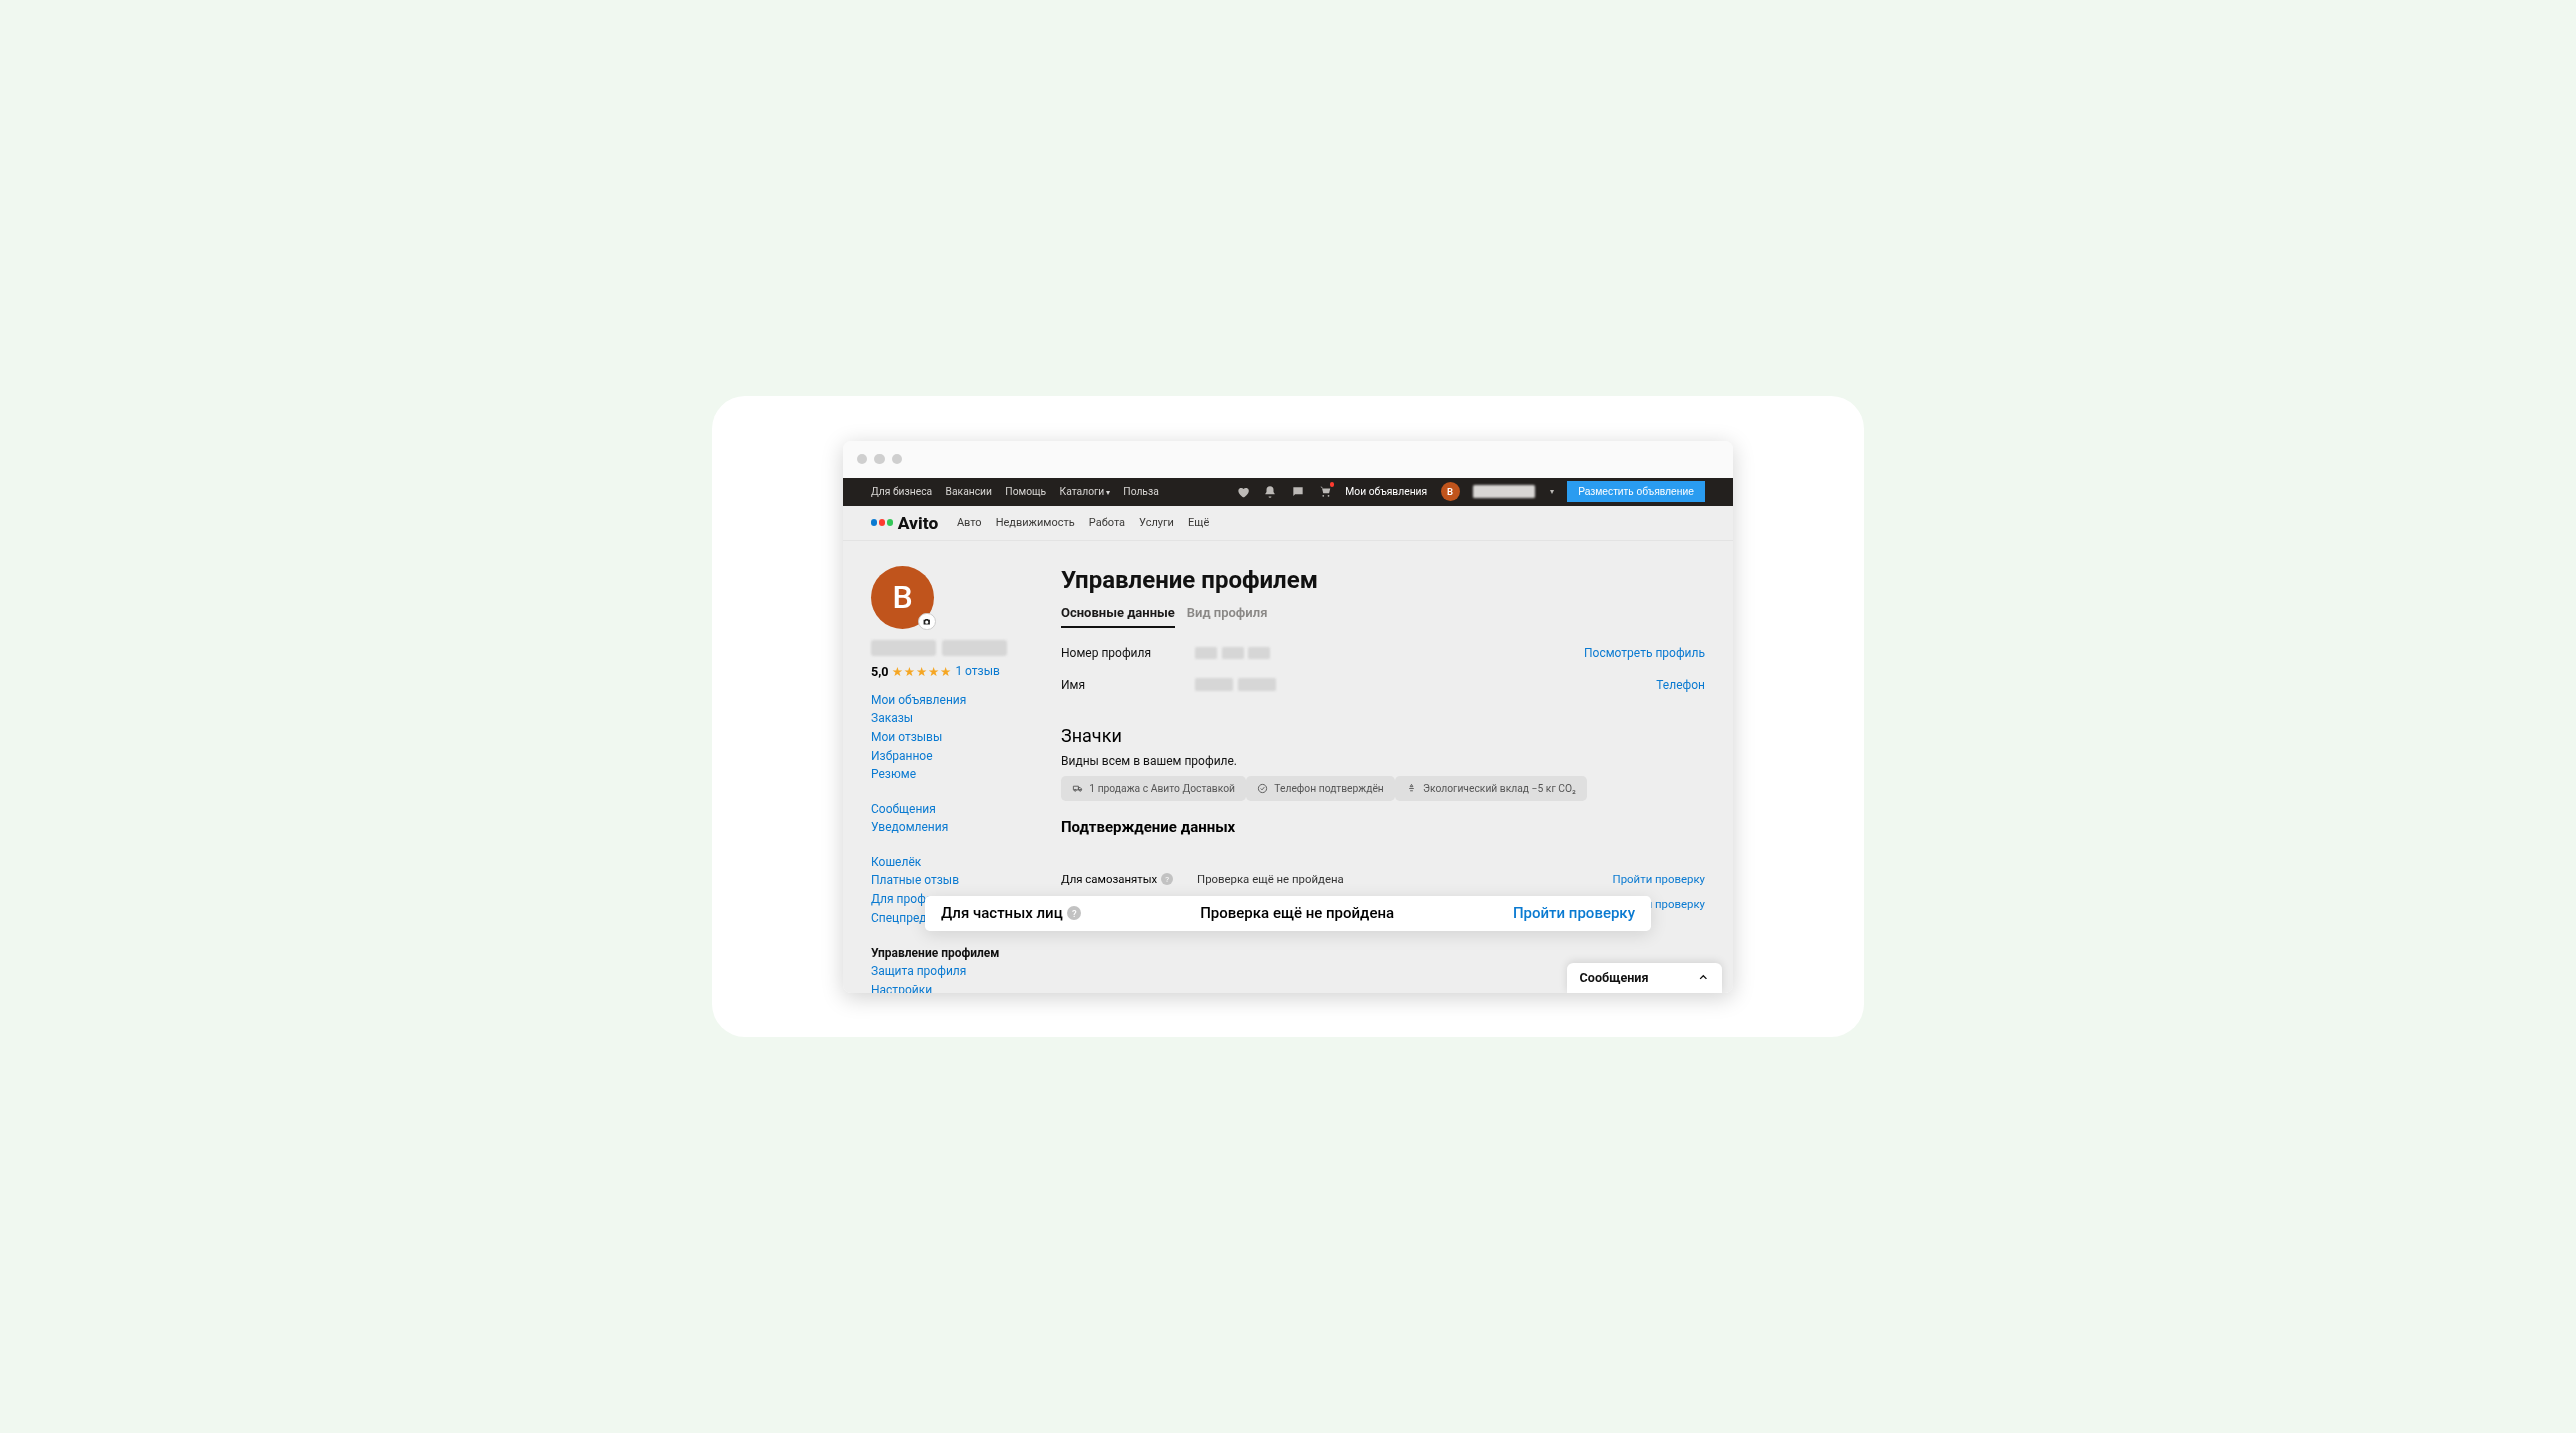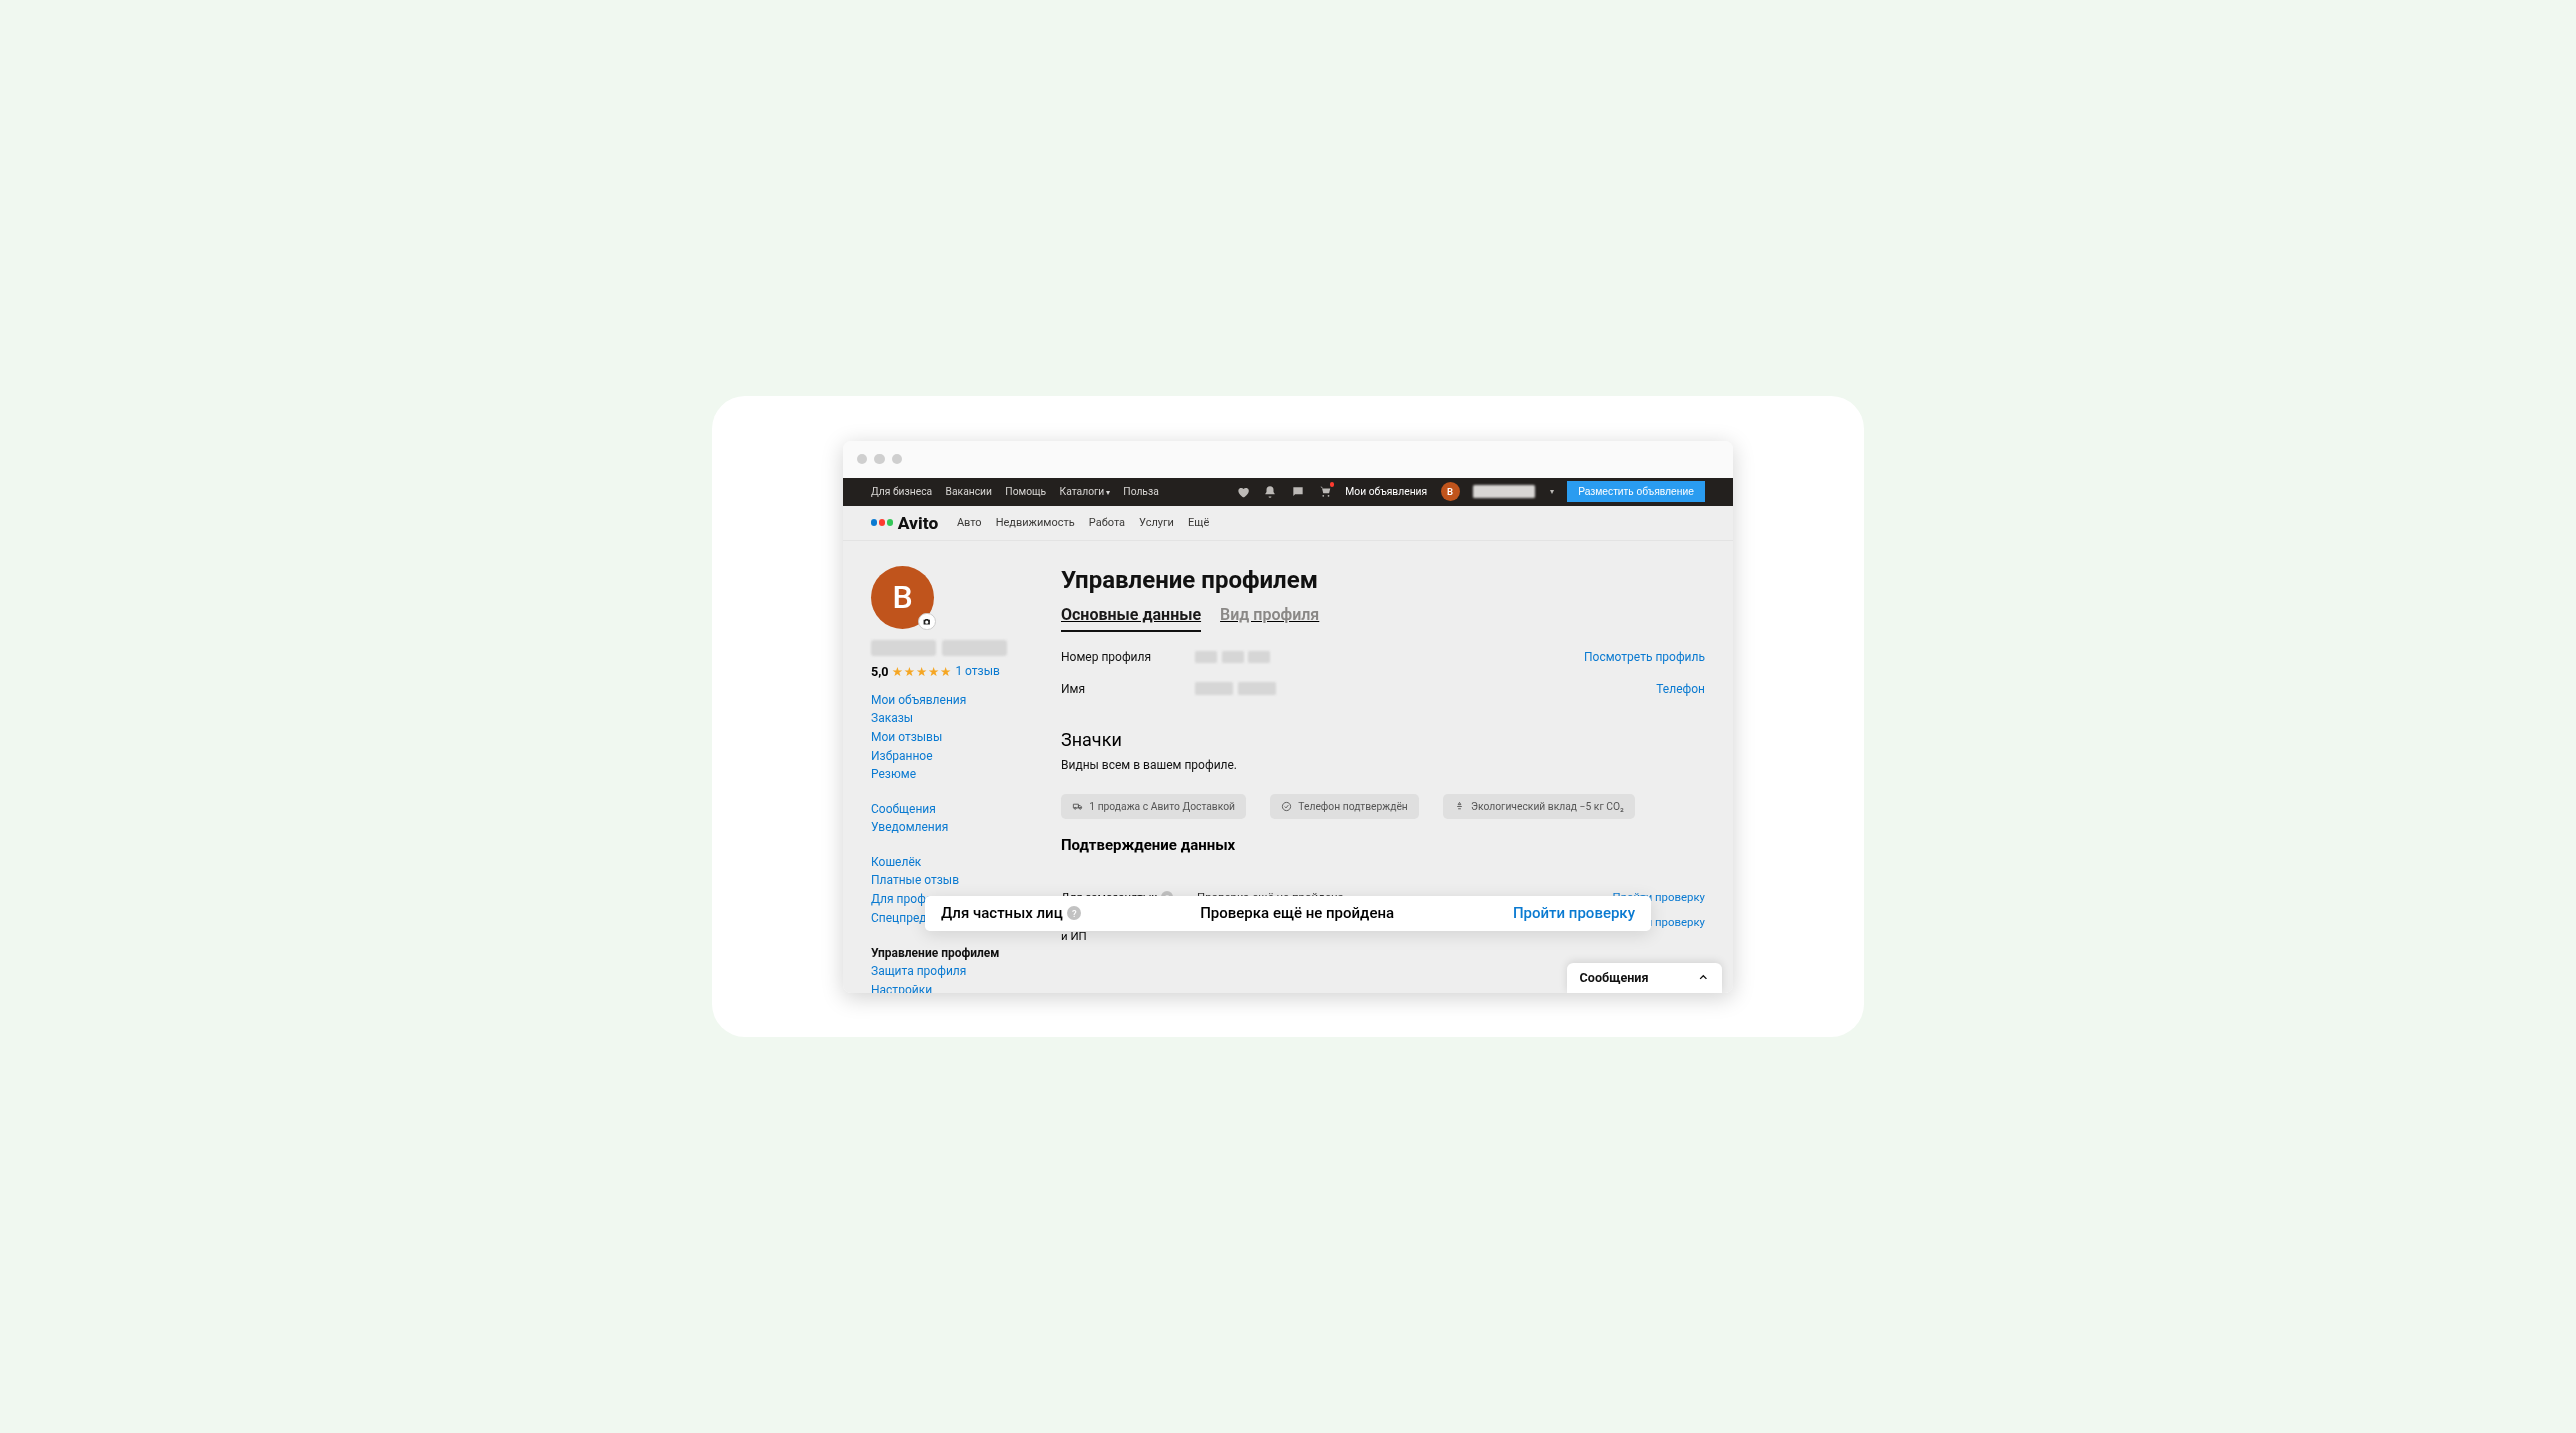--- a/index.html
+++ b/index.html
@@ -99,7 +99,7 @@
   .pill { display:inline-block; background:#ff3b30; color:#fff; font-size:8.7px; padding:1.6px 6.3px; border-radius:8px; margin-left:4.7px; vertical-align:middle;}
   .main { flex:1; min-width:0; }
   .title { font-size:24px; font-weight:700; color:#111; }
-  .tabs { margin-top:11px; display:flex; gap:19px; font-size:16px; border-bottom:0.8px solid transparent;text-decoration:underline;}
+  .tabs { margin-top:11px; display:flex; gap:12px; font-size:13px; border-bottom:0.8px solid transparent;}
   .tab { padding-bottom:6.3px; cursor:pointer; color:#1a1919; font-weight:700; }
   .tab1 { border-bottom:2.4px solid #111;}
   .tab2 { color:#8a8886; font-weight:600;}

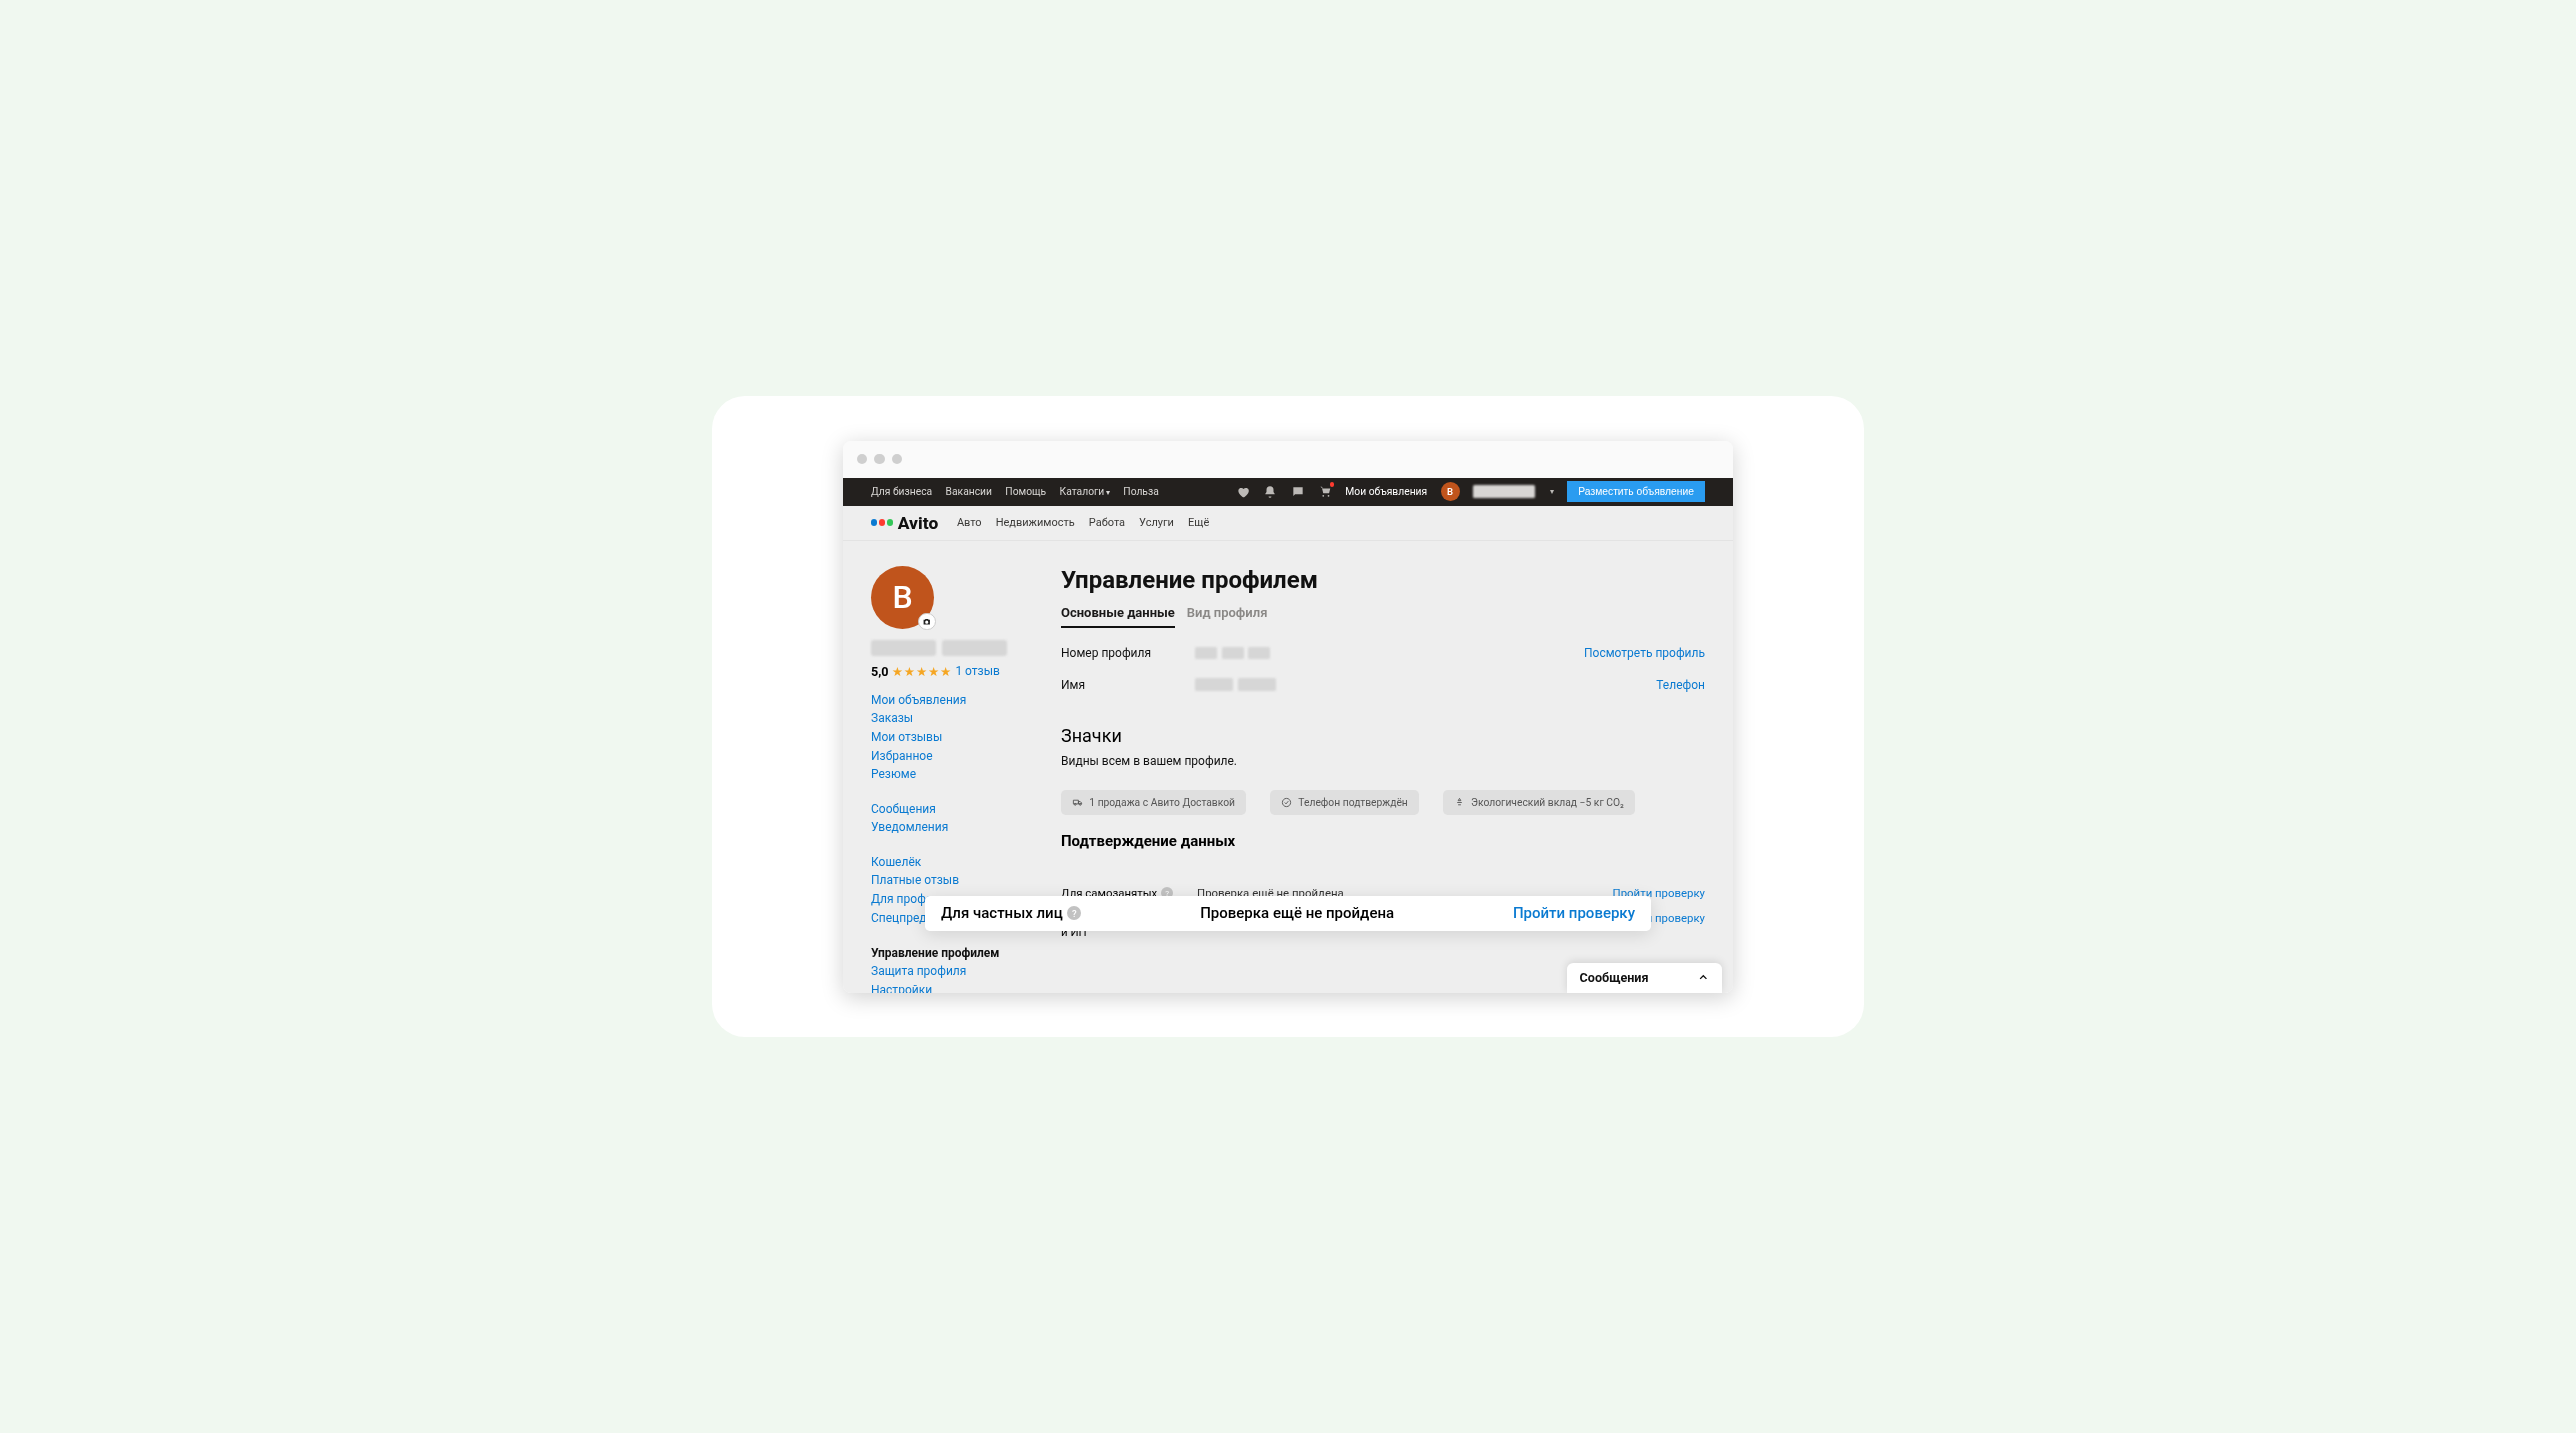--- a/index.html
+++ b/index.html
@@ -110,7 +110,7 @@
   .row .link{ color:#0a7ad1; cursor:pointer; text-align:right;}
   .section-h { margin-top:33px; font-size:18px; font-weight:400;}
   .section-sub { margin-top:8px; font-size:12px; color:#111;}
-  .chips { margin-top:22px; display:flex; gap:24px; flex-wrap:wrap;text-align:right;}
+  .chips { margin-top:8px; display:flex; gap:0; flex-wrap:wrap;text-align:right;}
   .chip { background:#dfdfdf; color:#555; font-size:10.3px; padding:6.3px 11px; border-radius:4.7px; display:flex; align-items:center; gap:6.3px;}
   .chip svg{flex-shrink:0;}
   .verif-h { margin-top:17px; font-size:15px; font-weight:700;}

